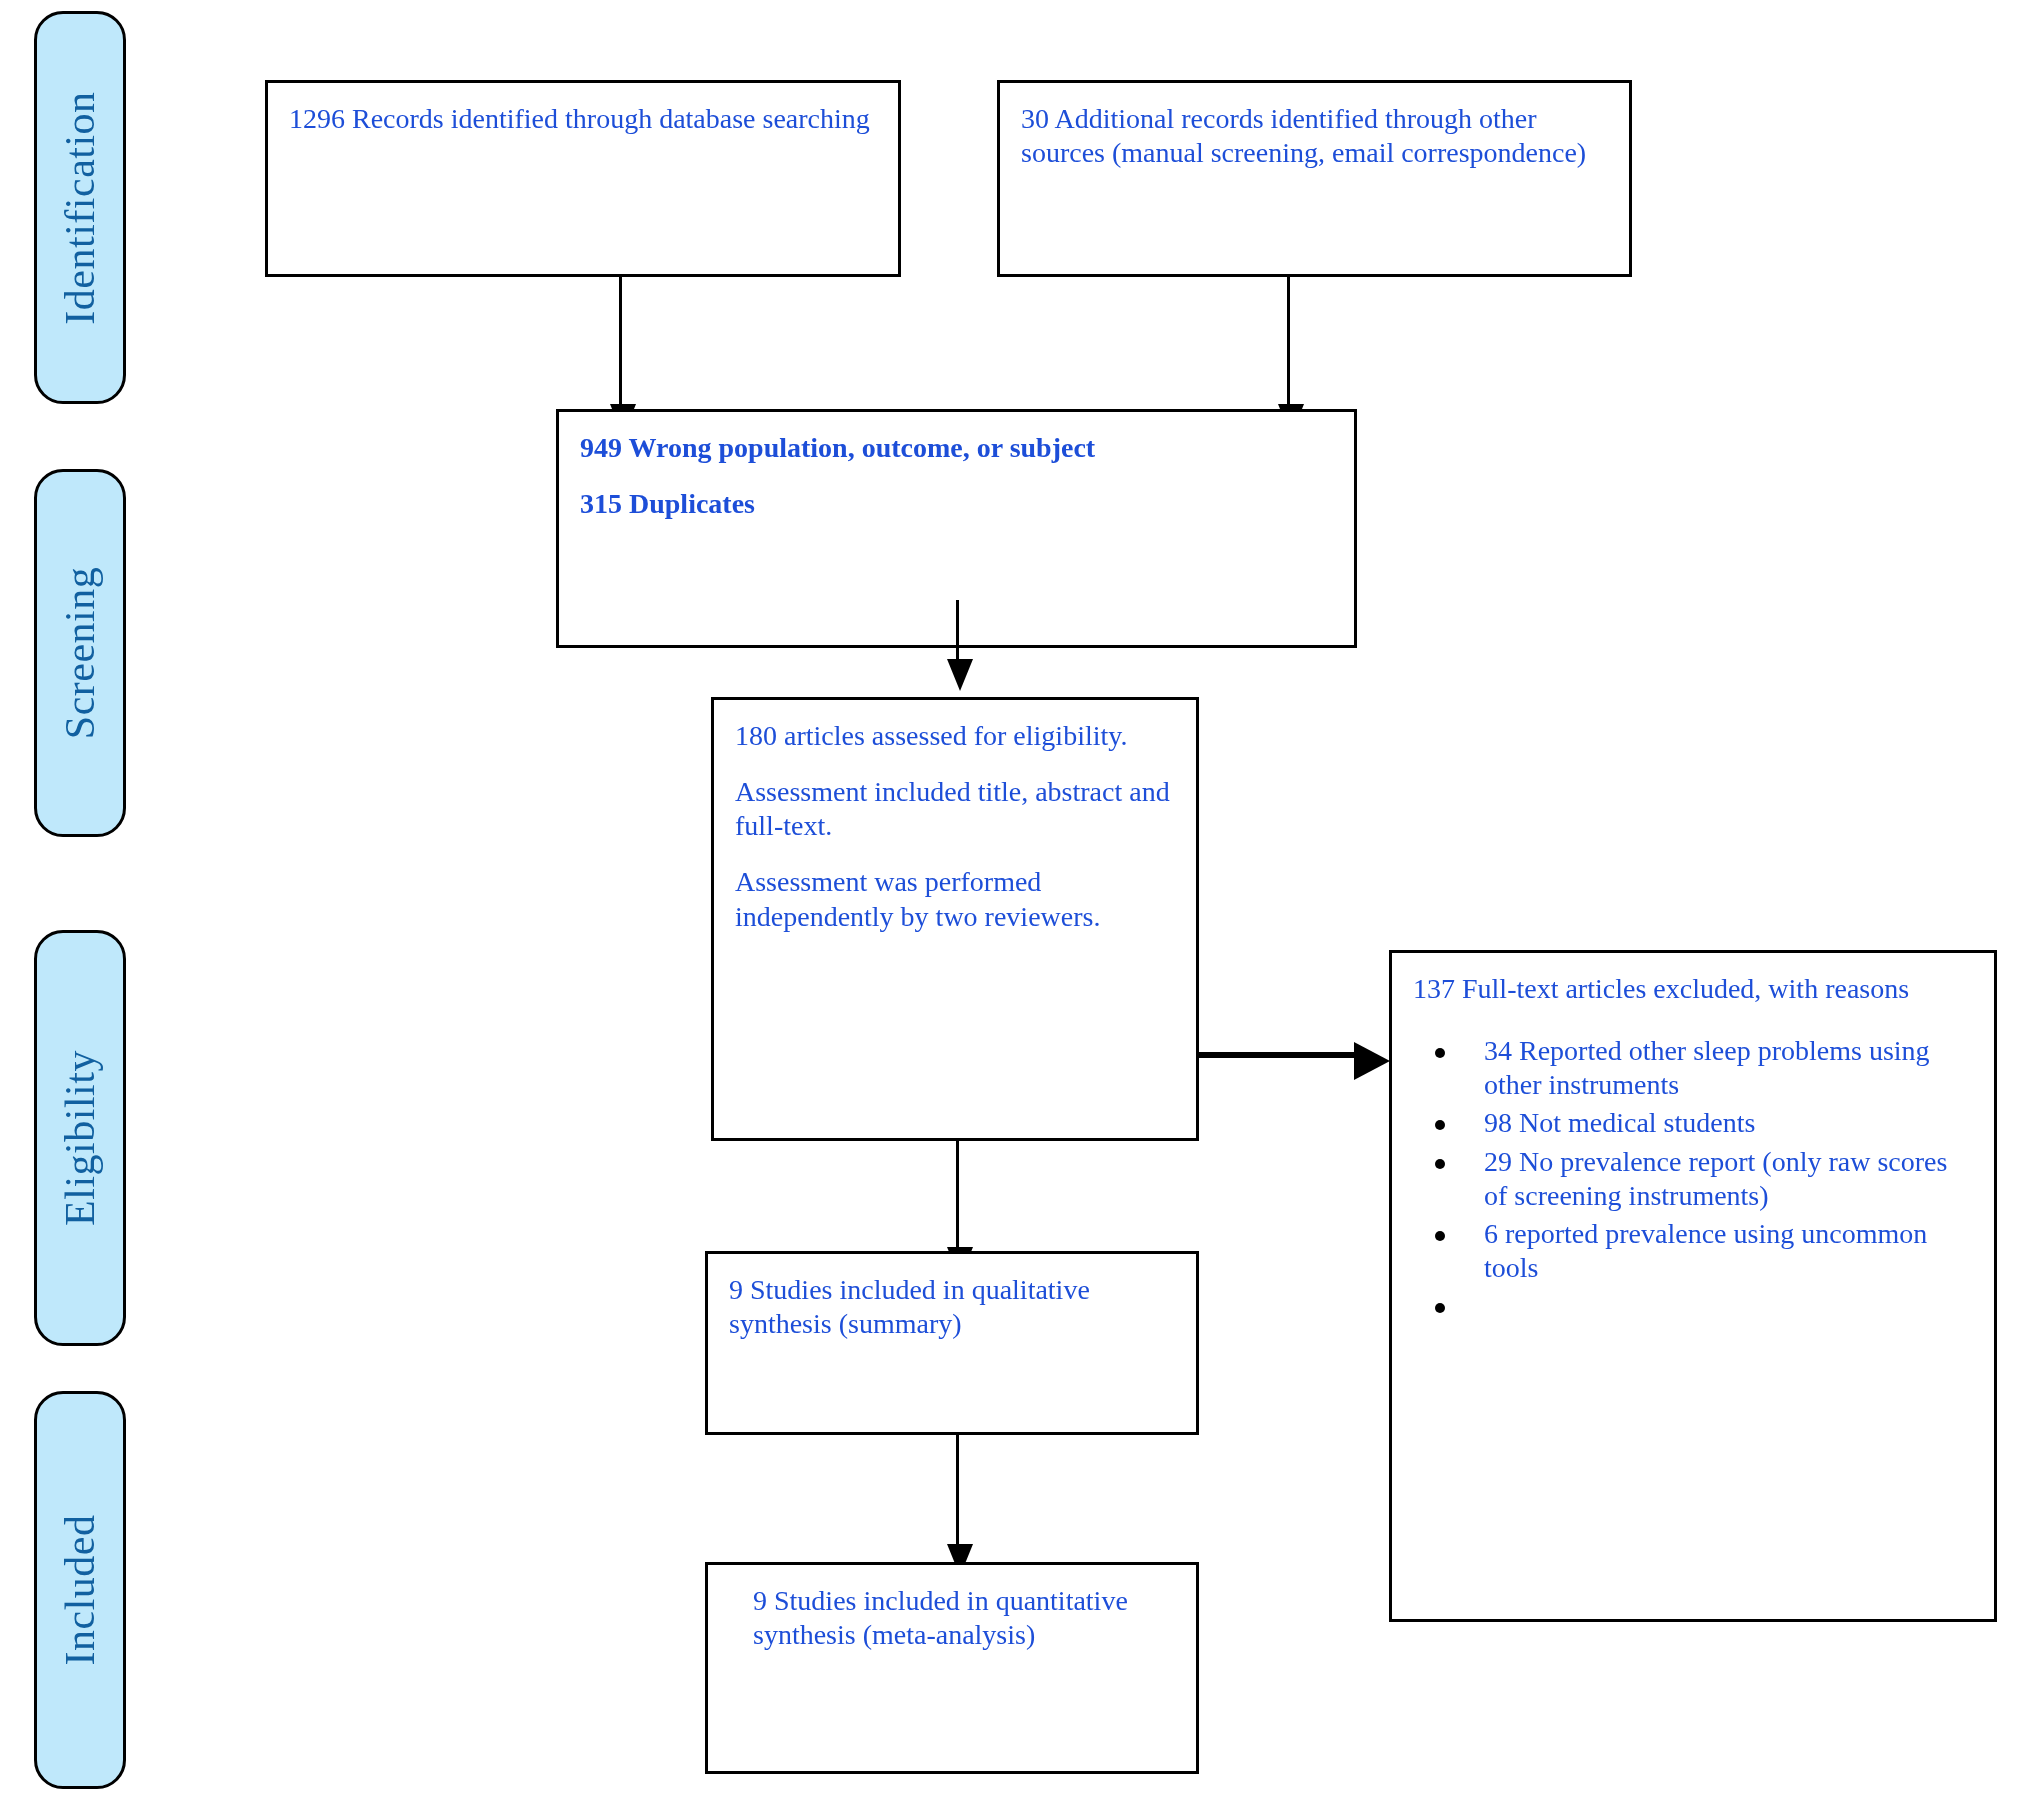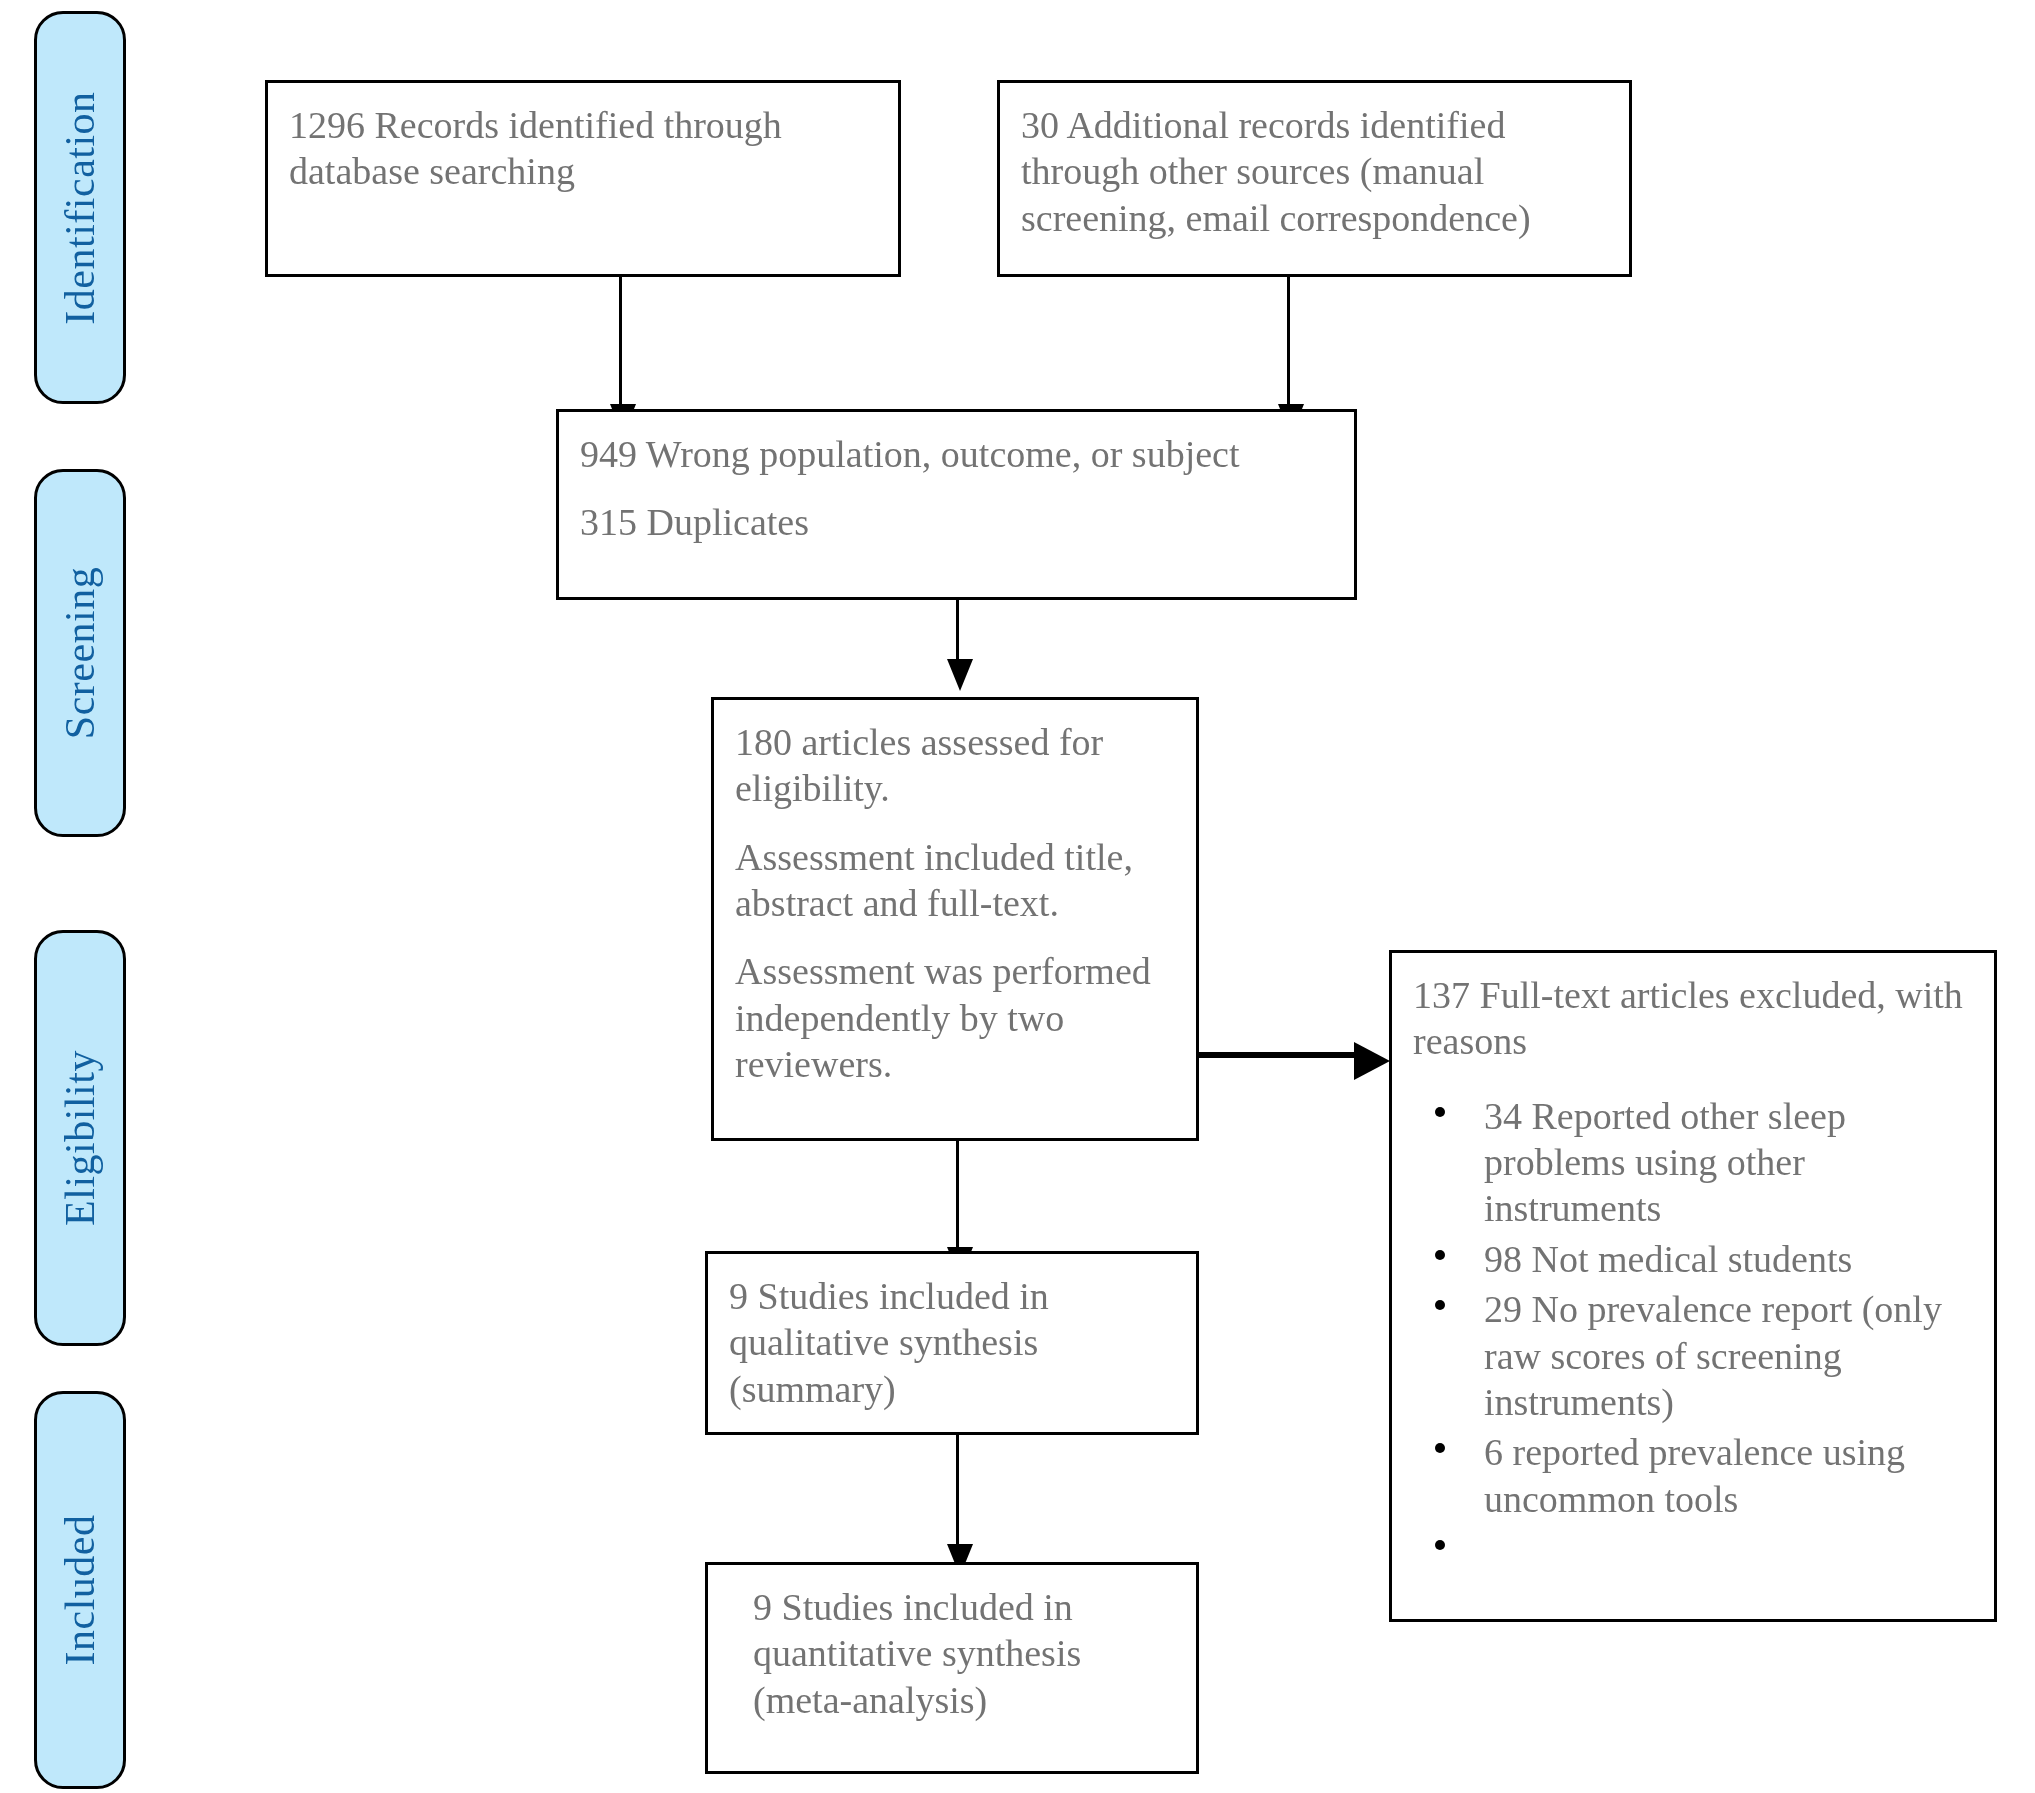--- a/index.html
+++ b/index.html
@@ -46,9 +46,9 @@
     background: #ffffff;
     border: 3.5px solid #000000;
     box-sizing: border-box;
-    color: #737373;
+    color: #1d4ed8;
     font-family: "Liberation Serif", "DejaVu Serif", serif;
-    font-size: 38px;
+    font-size: 28px;
     line-height: 1.22;
   }
   .flow-box .inner {

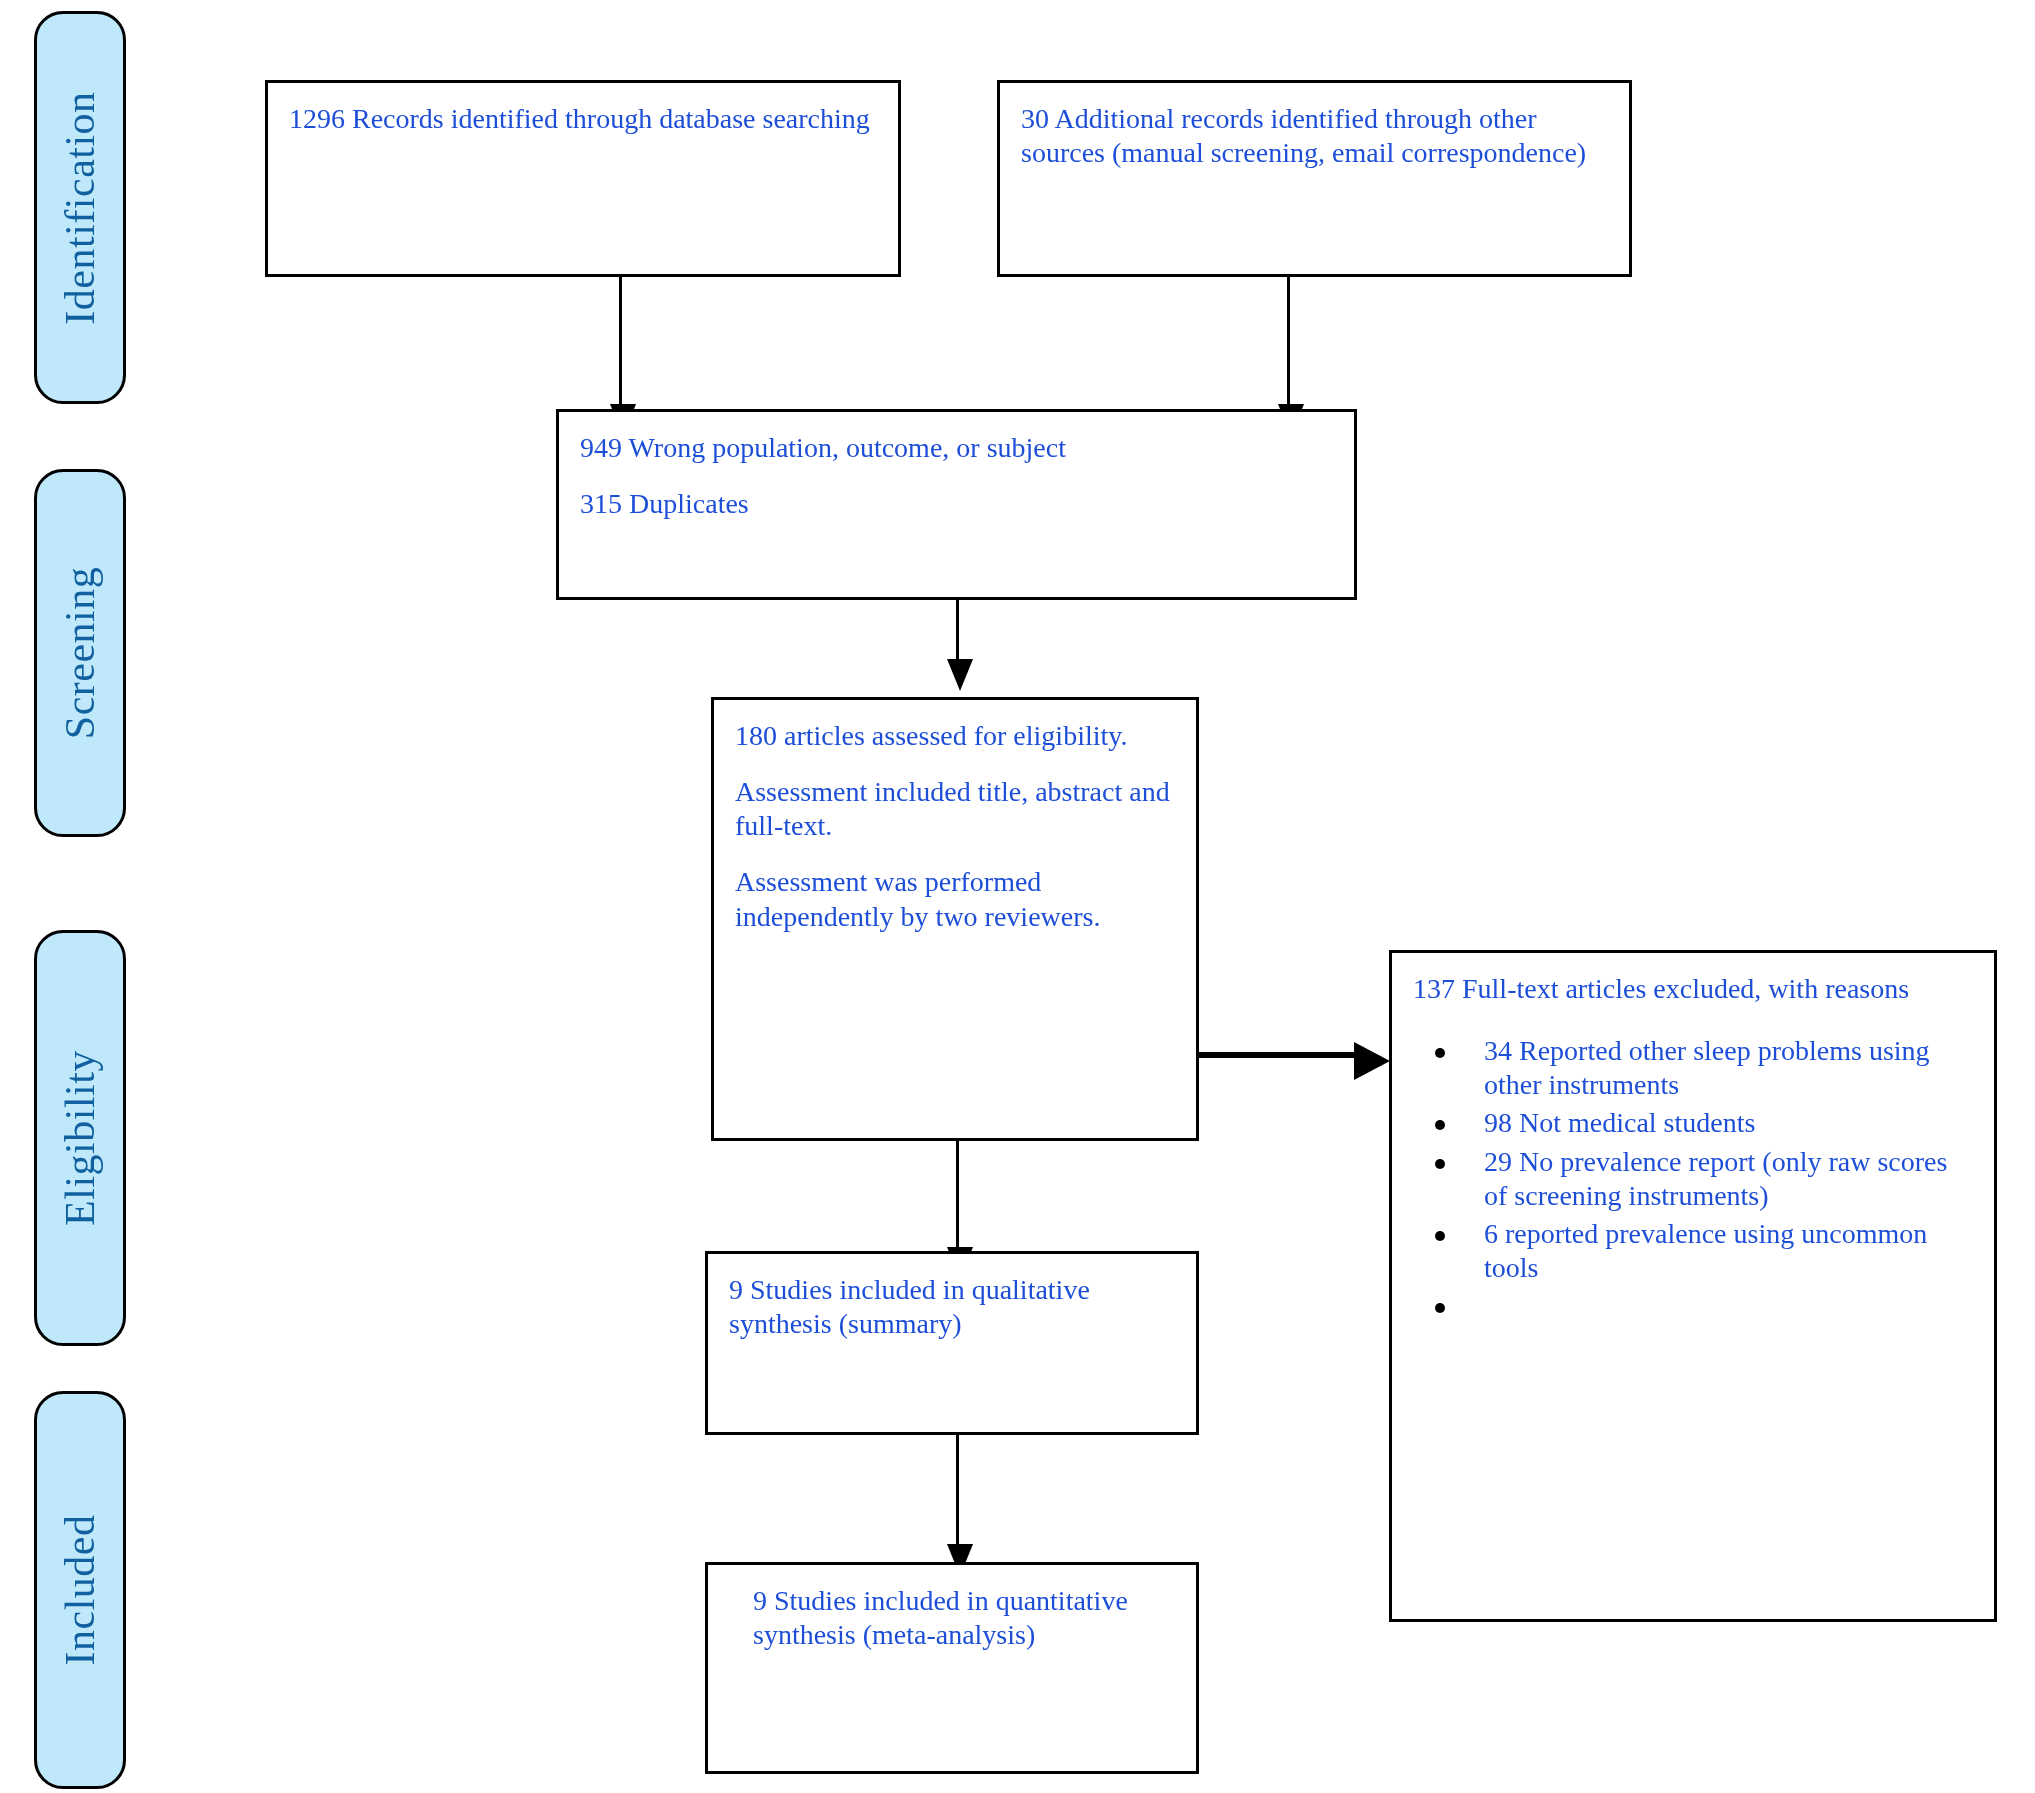--- a/index.html
+++ b/index.html
@@ -156,7 +156,7 @@
     <span class="head"></span>
   </div>
 
-  <div class="flow-box" style="left:556px; top:409px; width:801px; height:191px;">
+  <div class="flow-box" style="left:556px; top:409px; width:801px; height:239px;font-weight:bold;">
     <div class="inner">
       <p>949 Wrong population, outcome, or subject</p>
       <p>315 Duplicates</p>

